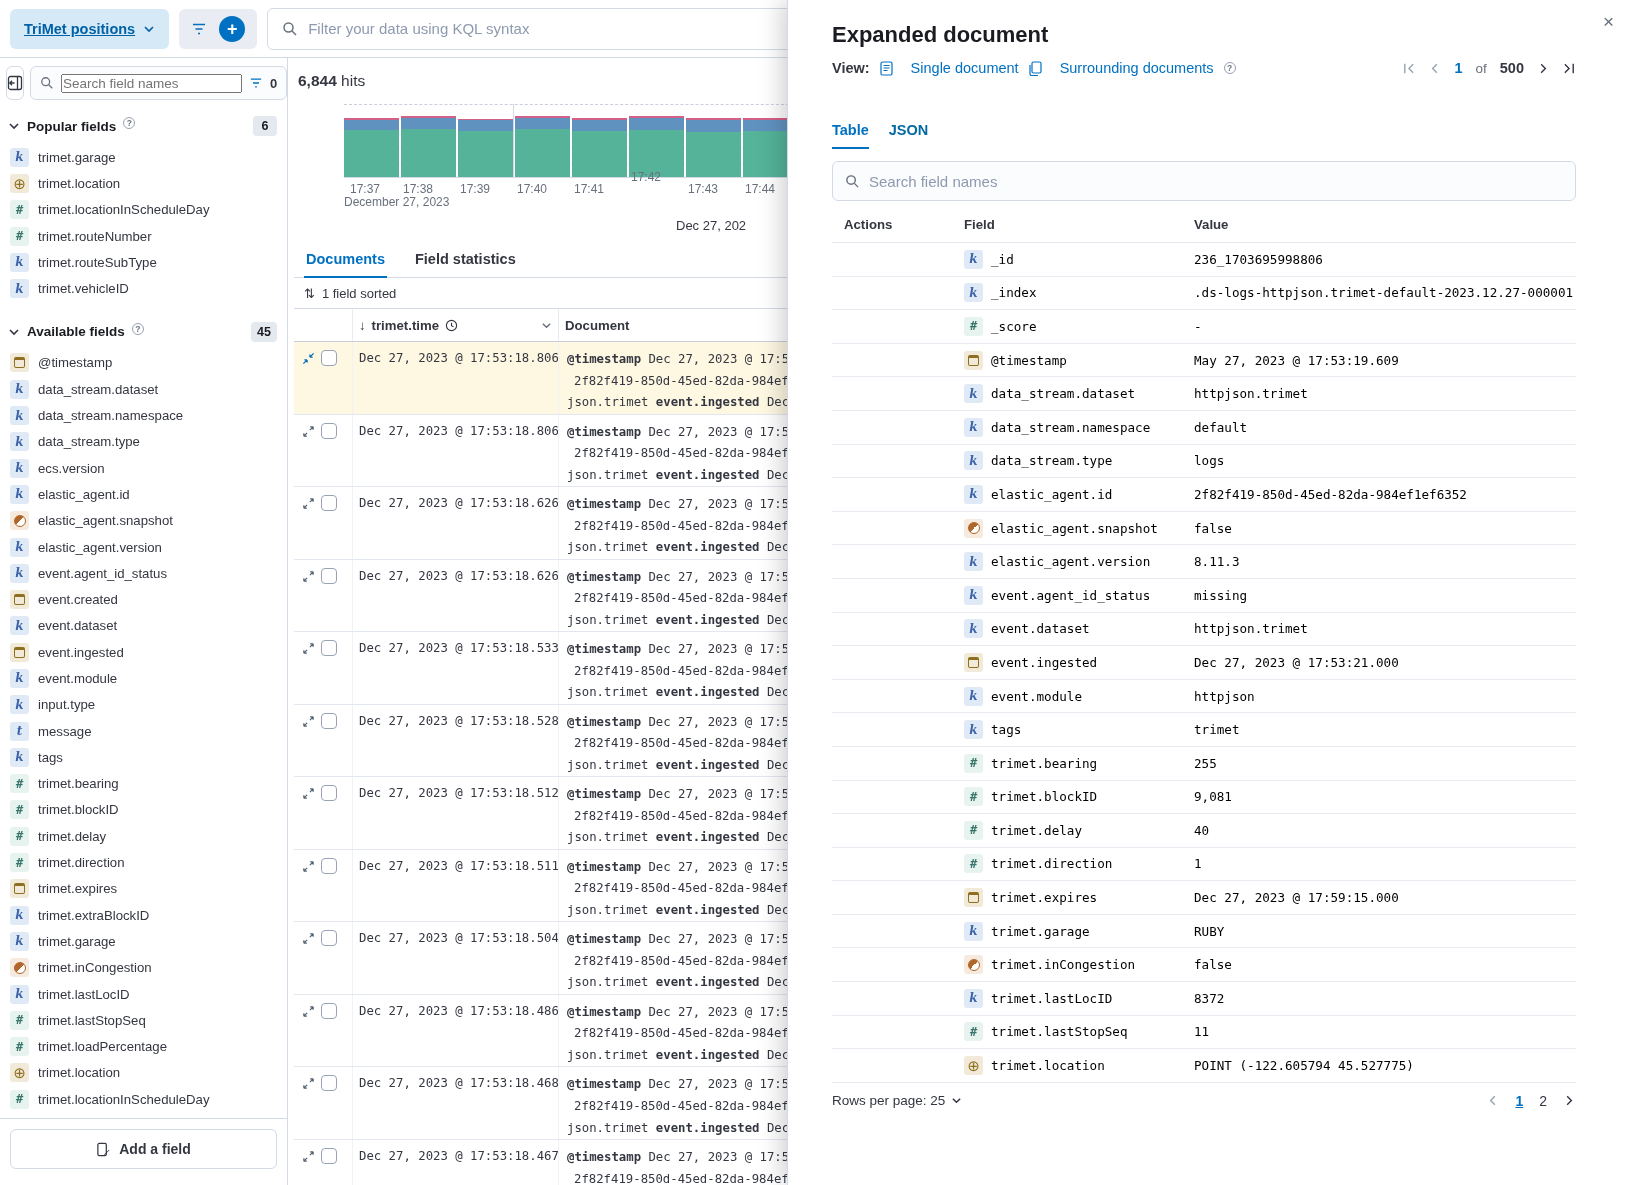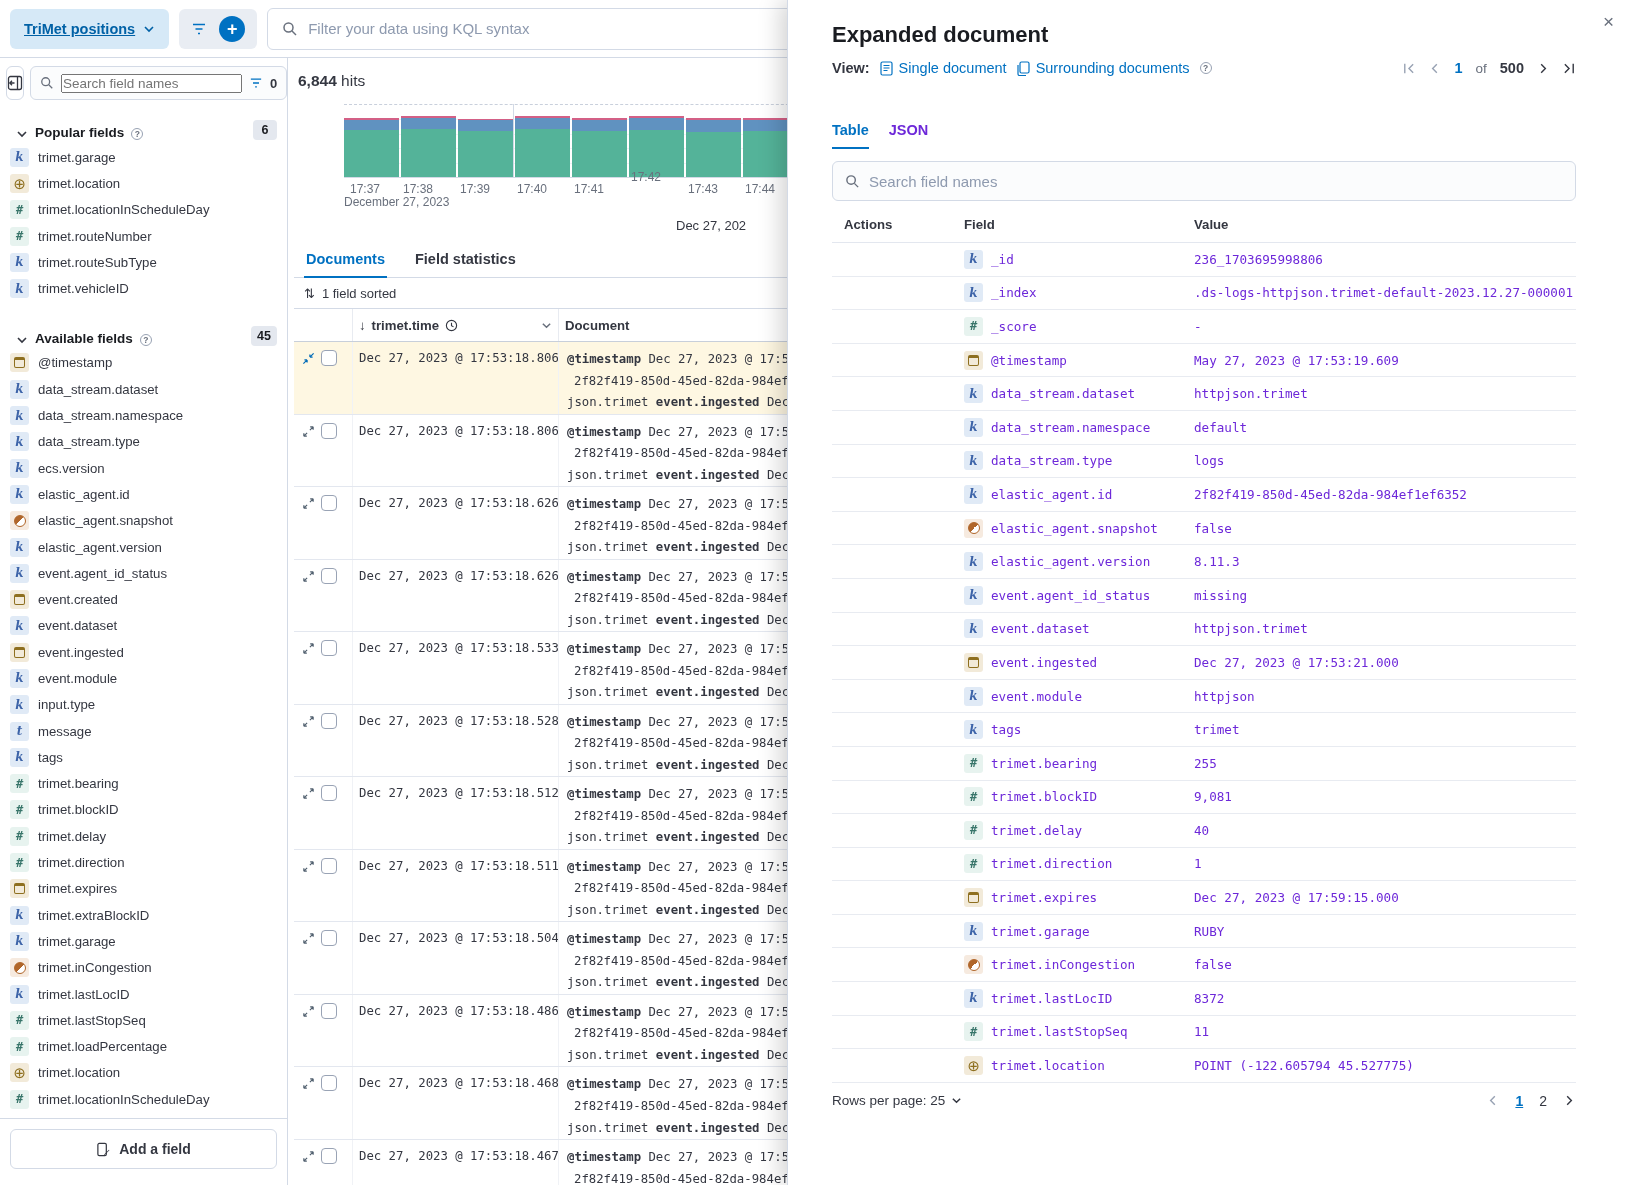--- a/index.html
+++ b/index.html
@@ -175,7 +175,7 @@
   .flyout-title { font-size: 22px; font-weight: 700; color: #1A1C21; }
   .view-row { display: flex; align-items: center; gap: 10px; margin-top: 12px; font-size: 14.5px; }
   .view-row .vlabel { font-weight: 700; }
-  .doc-link { color: #0071C2; display: inline-flex; align-items: center; gap: 6px; text-decoration: none; cursor: pointer; }
+  .doc-link { color: #0071C2; display: inline-flex; align-items: center; gap: 18px; text-decoration: none; cursor: pointer; }
   .top-pager { margin-left: auto; display: flex; align-items: center; gap: 13px; }
   .top-pager .pg-cur { color: #0071C2; font-weight: 600; }
   .top-pager .pg-of { color: #69707D; font-size: 13.5px; }

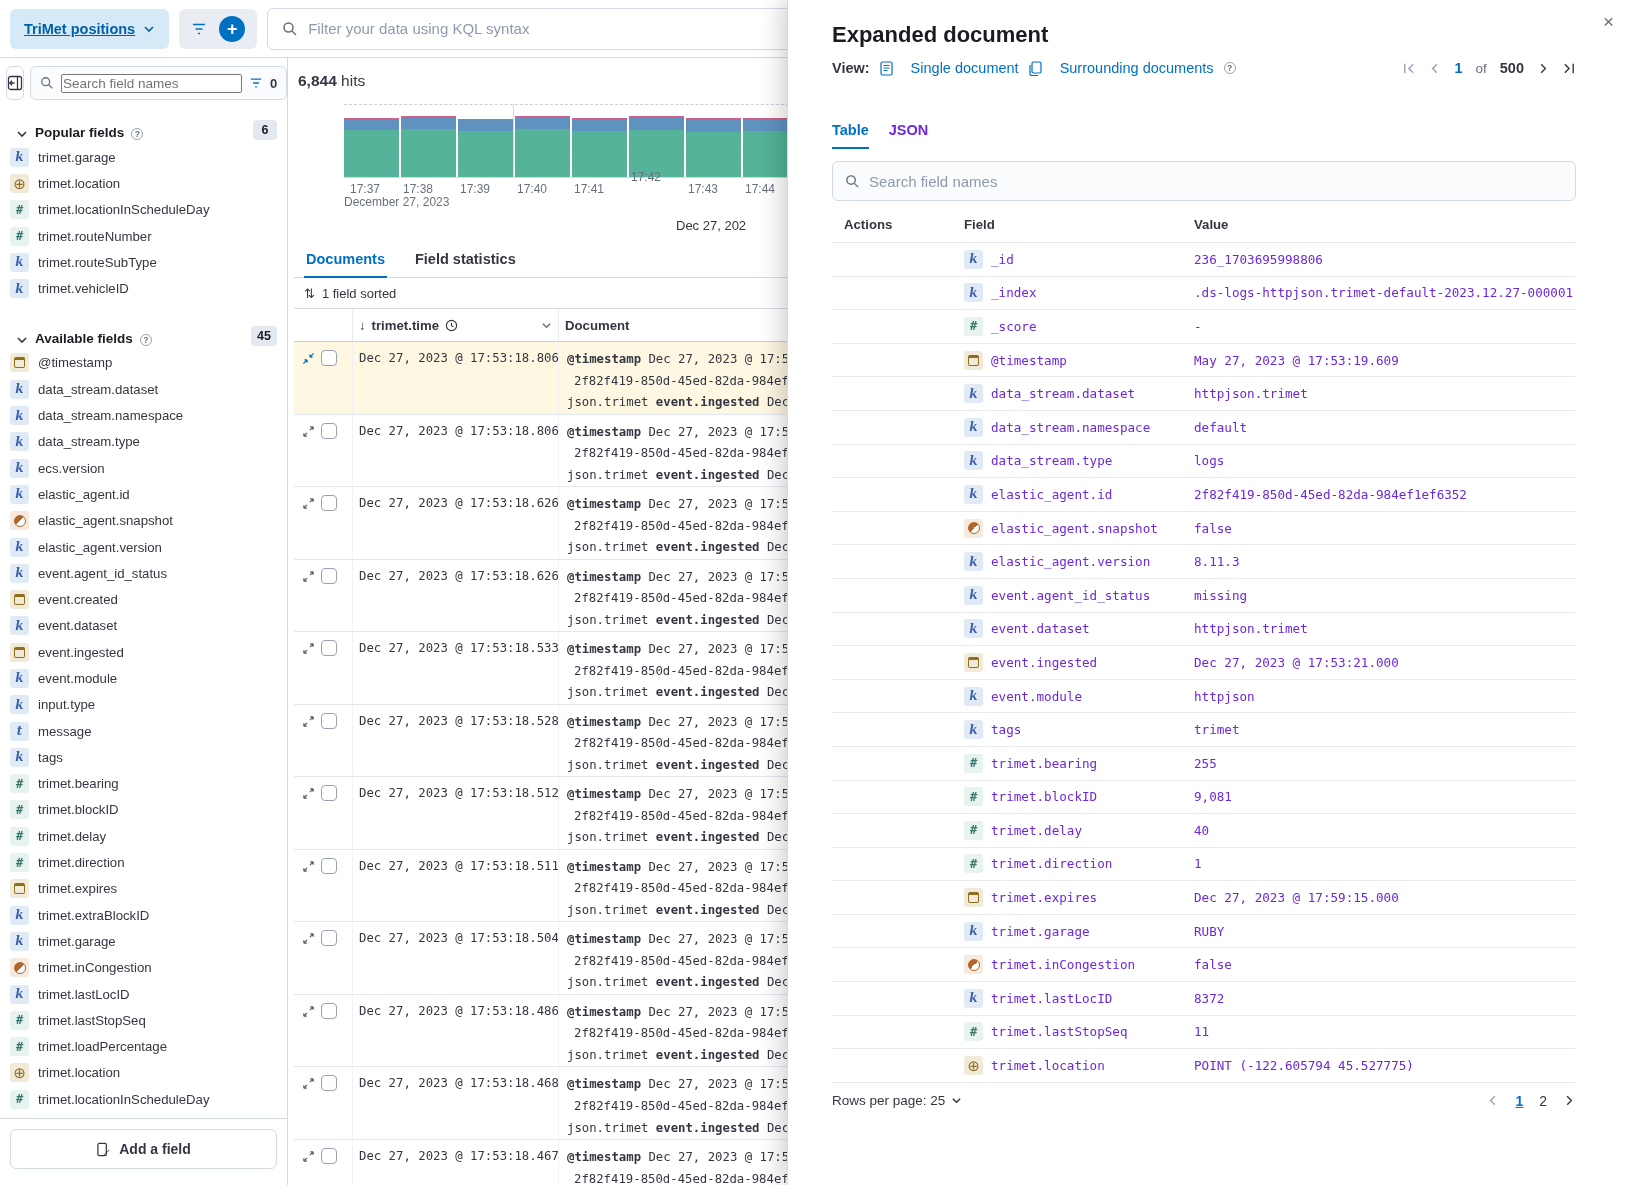--- a/index.html
+++ b/index.html
@@ -57,9 +57,9 @@
   .field-search input { font-size: 13.5px; }
   .filter-count { font-size: 13px; font-weight: 700; color: #343741; }
   .section-head {
-    display: flex; align-items: flex-end; gap: 7px; height: 28px;
+    display: flex; align-items: center; gap: 7px; height: 28px;
     padding: 0 10px 0 8px; margin-top: 6px;
-    font-size: 13.5px; font-weight: 700; color: #1A1C21; margin-left: 8px;
+    font-size: 13.5px; font-weight: 700; color: #1A1C21;
   }
   .section-head .q { margin-top: -6px; }
   .q {

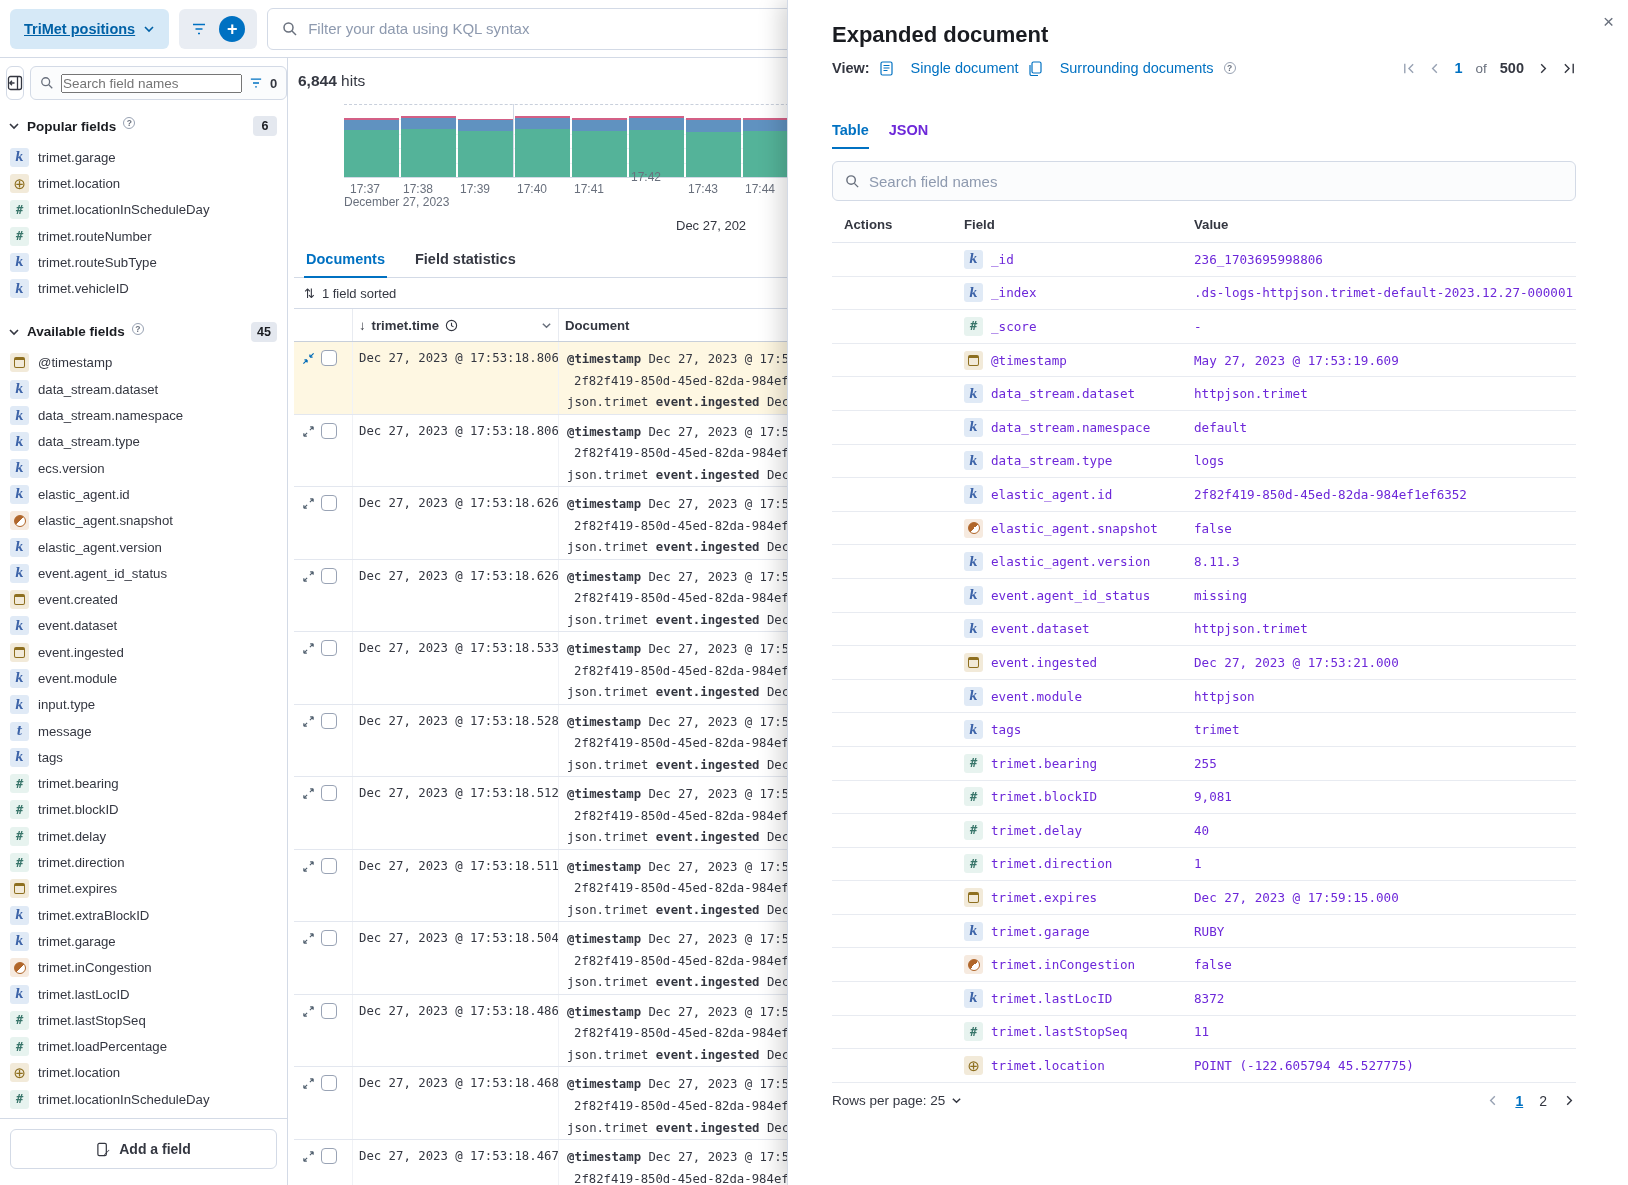--- a/index.html
+++ b/index.html
@@ -182,7 +182,7 @@
   .top-pager .pg-total { font-weight: 700; }
   .pager-btn { background: none; border: none; cursor: pointer; display: inline-flex; padding: 0; }
   .fly-tabs { display: flex; gap: 20px; margin-top: 46px; }
-  .fly-tab { font-size: 14.5px; font-weight: 700; padding-bottom: 9px; cursor: pointer; color: #6d28d9; }
+  .fly-tab { font-size: 14.5px; font-weight: 700; padding-bottom: 9px; cursor: pointer; color: #0369a1; }
   .fly-tab.active { color: #0071C2; border-bottom: 2px solid #0071C2; }
   .search-like {
     margin-top: 12px; height: 40px; border: 1px solid #D3DAE6; border-radius: 6px;

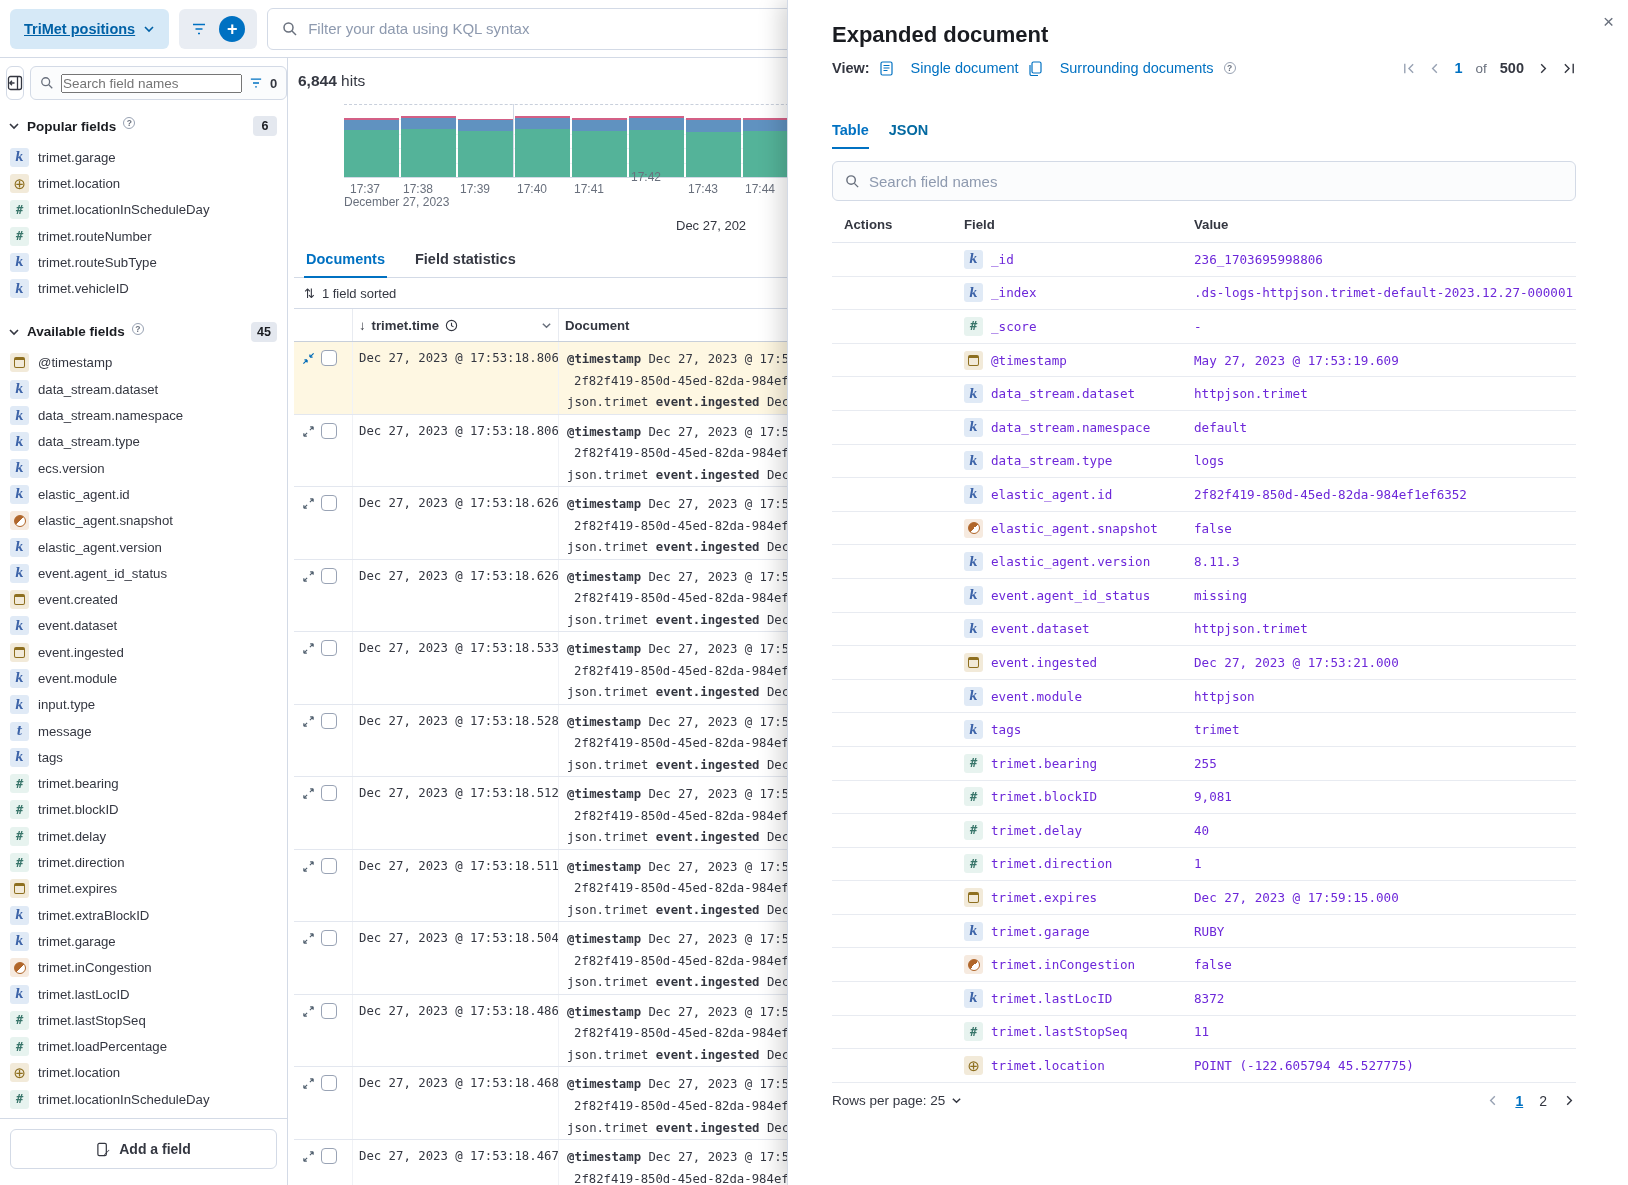--- a/index.html
+++ b/index.html
@@ -199,7 +199,7 @@
   }
   .fly-row .fcell { display: flex; align-items: center; gap: 8px; padding-left: 12px; }
   .fly-row .fname, .fly-row .fval {
-    font-family: "DejaVu Sans Mono", monospace; font-size: 12.6px; color: #6d28d9; white-space: nowrap;
+    font-family: "DejaVu Sans Mono", monospace; font-size: 12.6px; color: #000000; white-space: nowrap;
   }
   .fly-row .fval { padding-left: 12px; overflow: hidden; }
   .fly-footer { display: flex; align-items: center; margin-top: 10px; font-size: 13.5px; }

